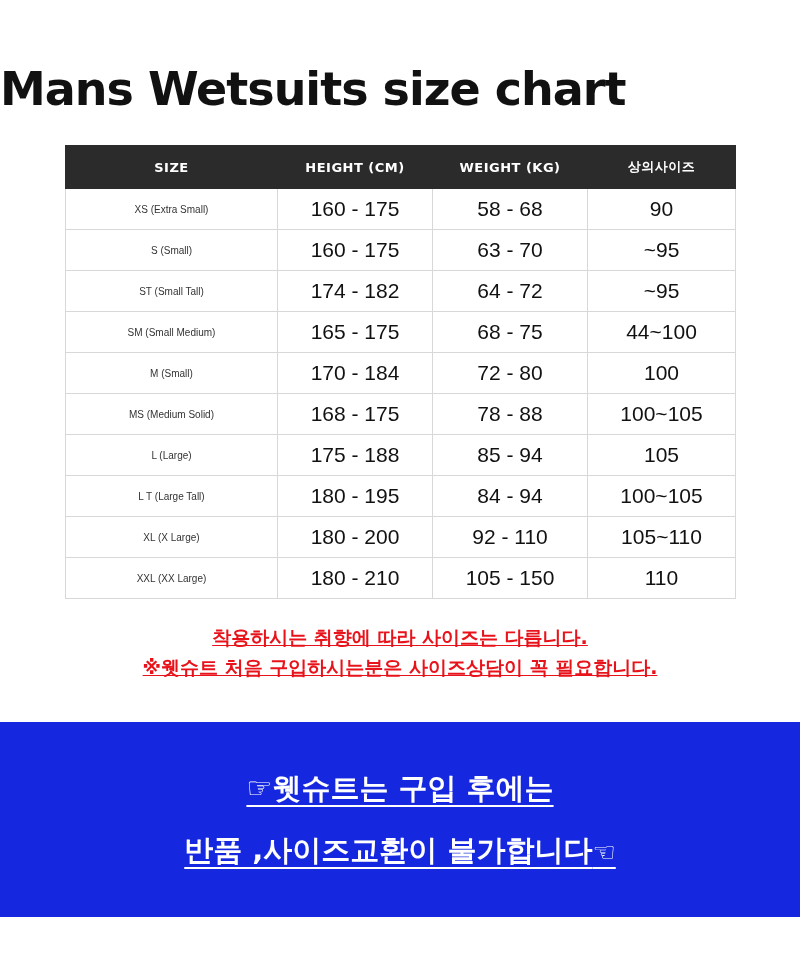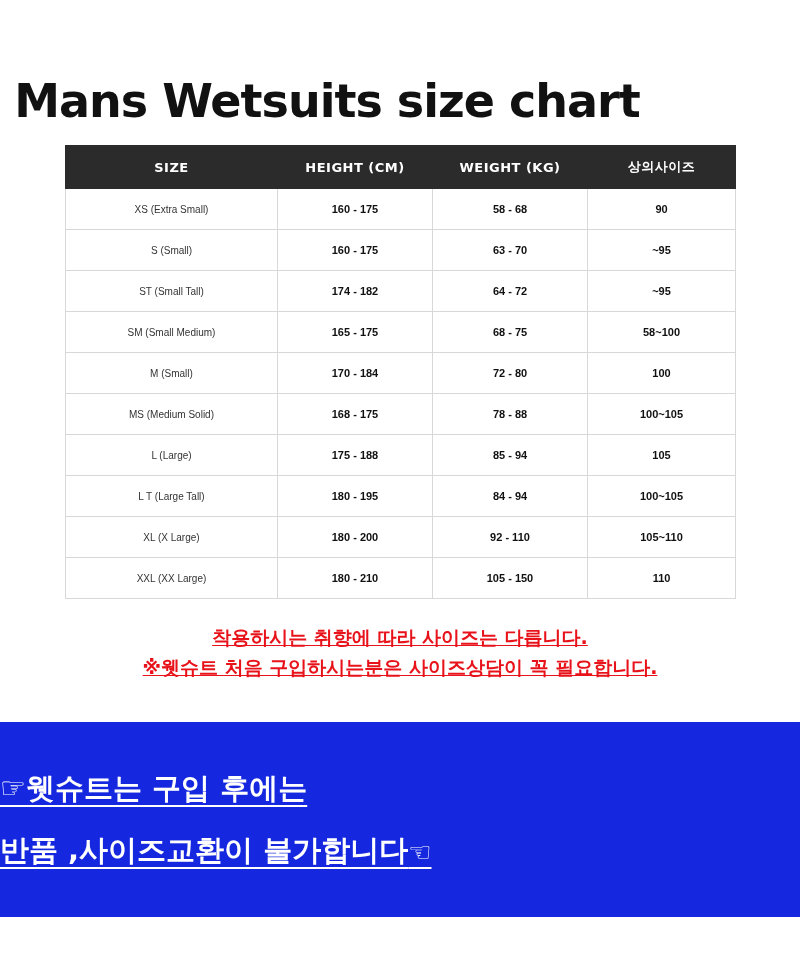--- a/index.html
+++ b/index.html
@@ -25,13 +25,12 @@
     left: 0;
     top: 62px;
     width: 654px;
-    text-align: center;
+    text-align: left;
     font-size: 46px;
     font-weight: bold;
     letter-spacing: -1px;
     color: #111111;
     font-family: "DejaVu Sans", sans-serif;
-    margin-top: 12px;
   }
   .chart-wrap {
     position: absolute;

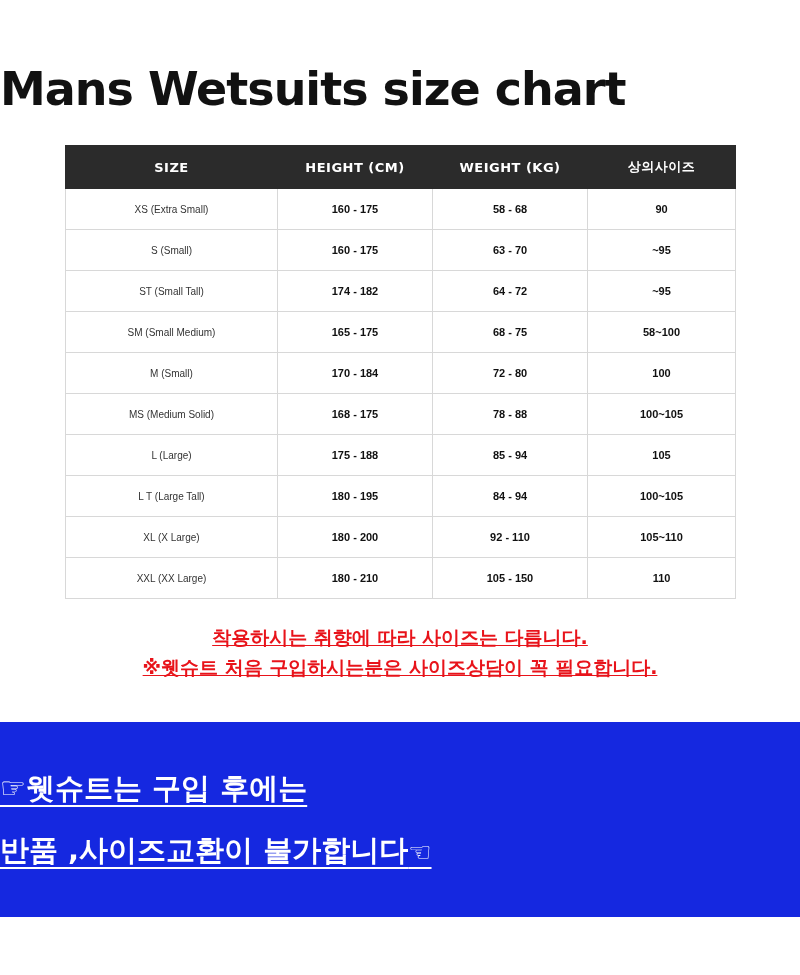--- a/index.html
+++ b/index.html
@@ -72,9 +72,8 @@
     color: #333333;
   }
   table.size-chart tbody td.c-val {
-    font-size: 11px;
+    font-size: 21px;
     color: #111111;
-    font-weight: bold;
   }
   table.size-chart tbody tr:last-child td {
     border-bottom: 1px solid #d8d8d8;

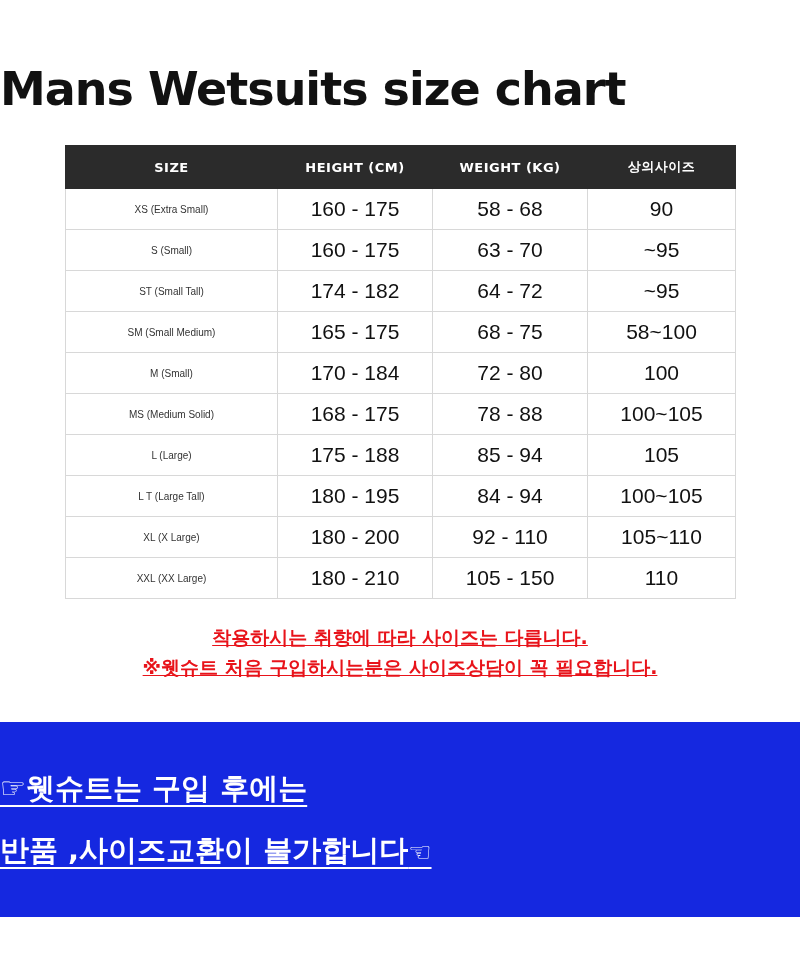--- a/index.html
+++ b/index.html
@@ -180,7 +180,7 @@
           <td class="c-size">SM (Small Medium)</td>
           <td class="c-val">165 - 175</td>
           <td class="c-val">68 - 75</td>
-          <td class="c-val">58~100</td>
+          <td class="c-val">44~100</td>
         </tr>
         <tr>
           <td class="c-size">M (Small)</td>

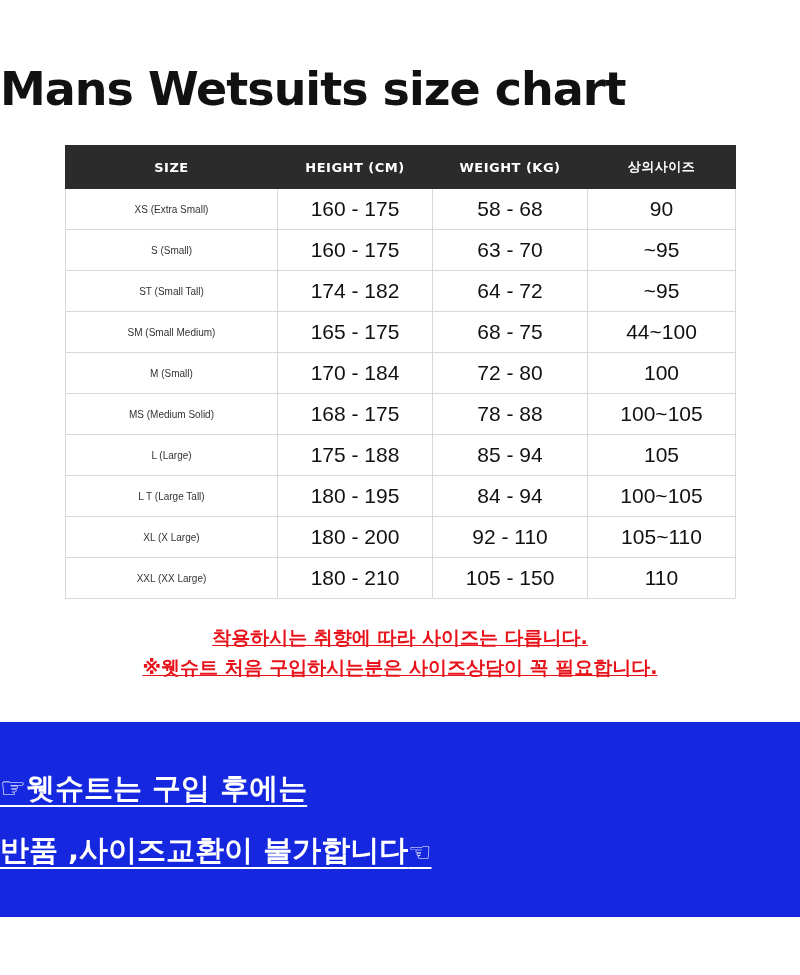--- a/index.html
+++ b/index.html
@@ -117,6 +117,7 @@
     height: 195px;
     display: flex;
     flex-direction: column;
+    align-items: center;
     justify-content: center;
     gap: 22px;
   }

